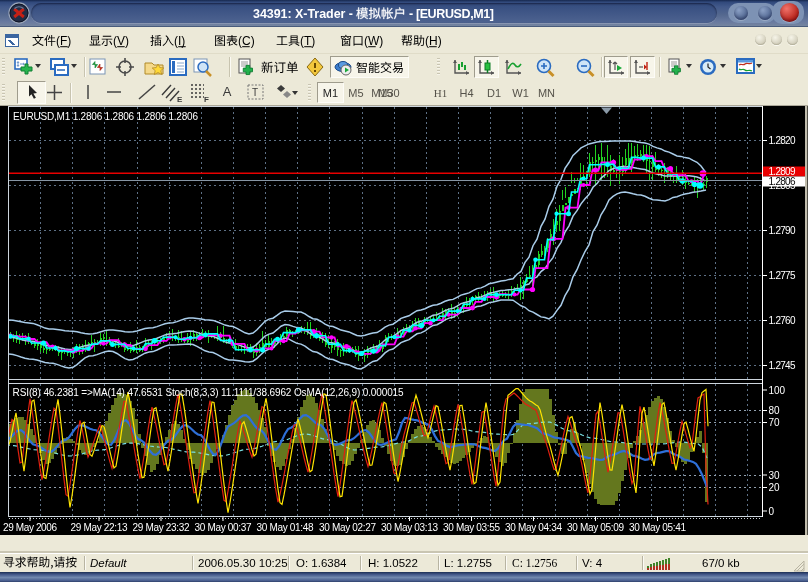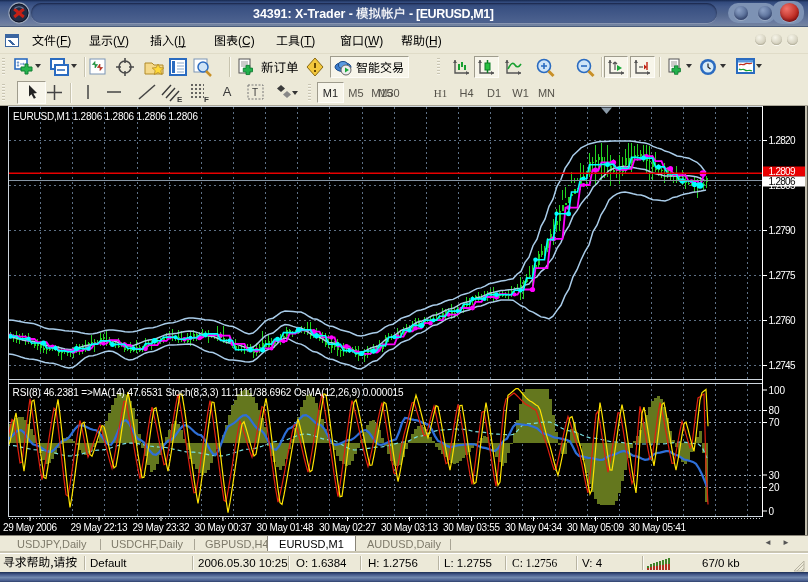--- a/index.html
+++ b/index.html
@@ -533,18 +533,6 @@
         <path d="M772 379C755 284 723 210 675 151C621 180 567 209 516 234C538 277 562 327 584 379ZM417 210C482 178 553 139 623 99C557 45 470 9 358 -16C371 -32 389 -64 395 -81C519 -49 615 -4 688 61C773 10 850 -41 900 -82L954 -24C901 16 824 65 739 114C794 182 831 269 853 379H959V447H612C631 497 649 547 663 594L587 605C573 556 553 501 531 447H355V379H502C474 315 444 256 417 210ZM383 712V517H454V645H873V518H945V712H711C701 752 684 803 668 845L593 831C606 795 620 750 630 712ZM177 840V639H42V568H177V319L30 277L48 204L177 244V7C177 -8 171 -12 158 -12C145 -13 104 -13 58 -12C68 -32 79 -62 81 -80C147 -80 188 -78 214 -67C240 -55 249 -35 249 7V267L377 309L367 376L249 340V568H357V639H249V840Z" fill="#000"></path>
       </g>
 </svg>
-  <div id="tabbar">
-    <div class="tabtxt" style="left:17px;">USDJPY,Daily</div>
-    <div class="tsep" style="left:100px;"></div>
-    <div class="tabtxt" style="left:111px;">USDCHF,Daily</div>
-    <div class="tsep" style="left:194px;"></div>
-    <div class="tabtxt" style="left:205px;">GBPUSD,H4</div>
-    <div id="activetab">EURUSD,M1</div>
-    <div class="tabtxt" style="left:367px;">AUDUSD,Daily</div>
-    <div class="tsep" style="left:450px;"></div>
-    <div class="tscroll" style="left:764px;">◄</div>
-    <div class="tscroll" style="left:782px;">►</div>
-  </div>
   <div id="status">
 
     <div class="ssep" style="left:84px;"></div>

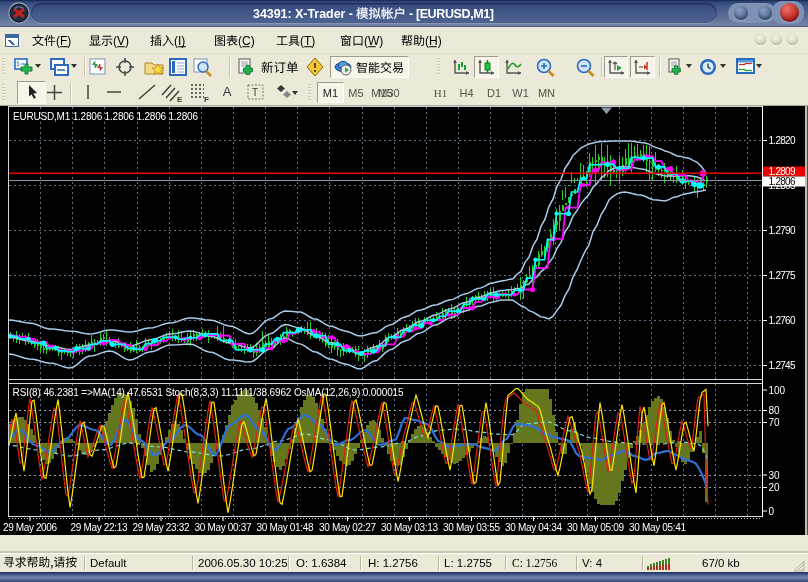--- a/index.html
+++ b/index.html
@@ -536,7 +536,7 @@
   <div id="status">
 
     <div class="ssep" style="left:84px;"></div>
-    <div class="stxt" style="left:90px;">Default</div>
+    <div class="stxt" style="left:90px;font-style:italic;">Default</div>
     <div class="ssep" style="left:192px;"></div>
     <div class="stxt" style="left:198px;">2006.05.30 10:25</div>
     <div class="ssep" style="left:288px;"></div>

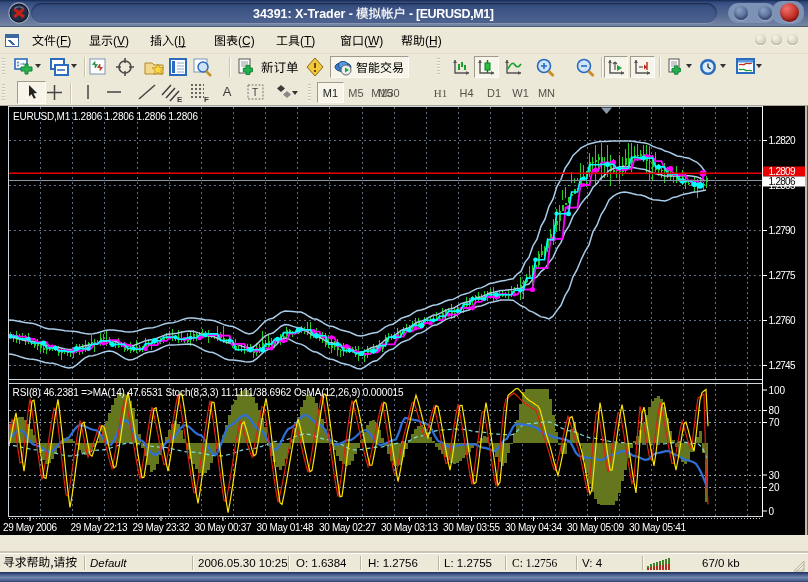--- a/index.html
+++ b/index.html
@@ -542,7 +542,7 @@
     <div class="ssep" style="left:288px;"></div>
     <div class="stxt" style="left:296px;">O: 1.6384</div>
     <div class="ssep" style="left:360px;"></div>
-    <div class="stxt" style="left:368px;">H: 1.2756</div>
+    <div class="stxt" style="left:368px;">H: 1.0522</div>
     <div class="ssep" style="left:438px;"></div>
     <div class="stxt" style="left:444px;">L: 1.2755</div>
     <div class="ssep" style="left:505px;"></div>

